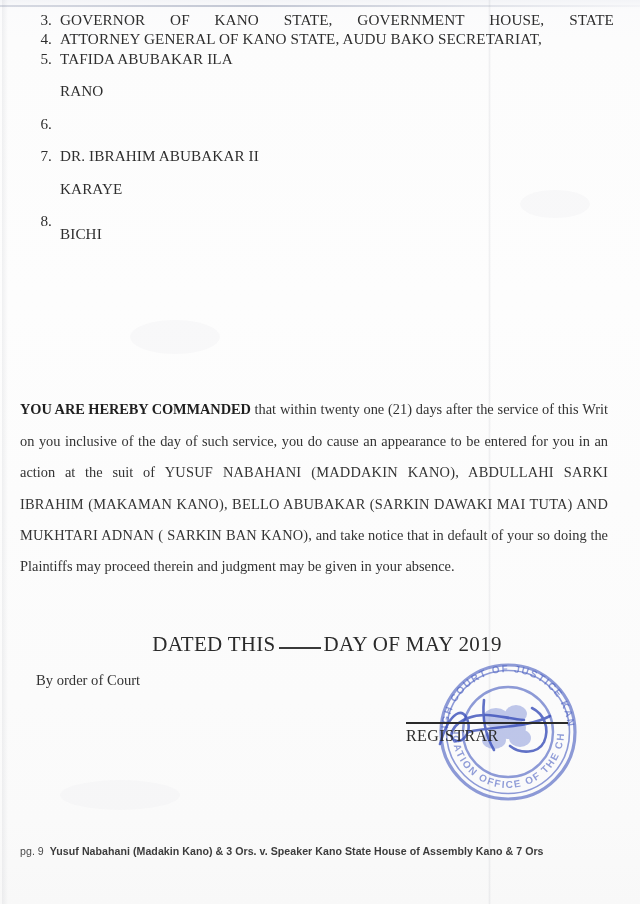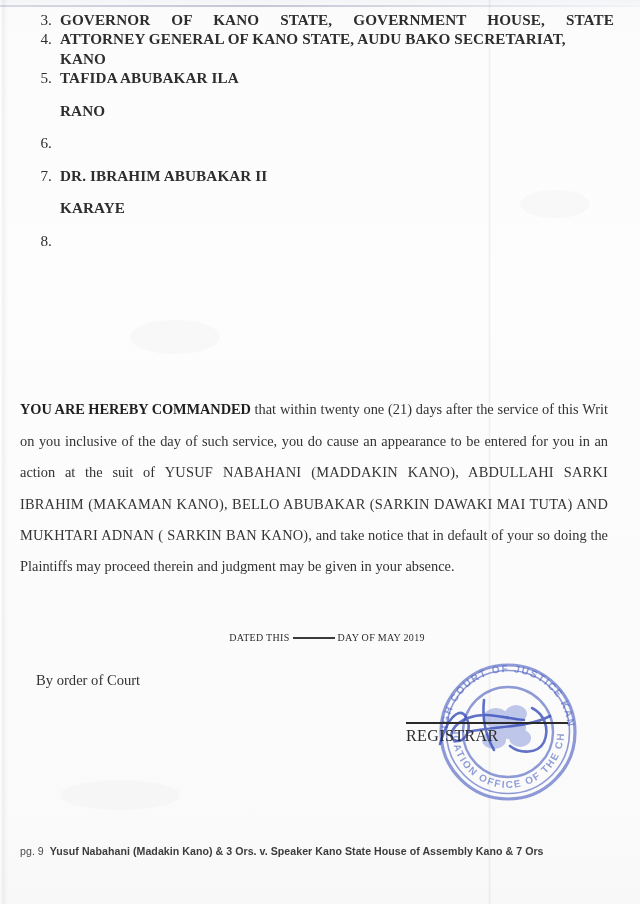--- a/index.html
+++ b/index.html
@@ -72,7 +72,6 @@
   }
   .party-body {
     flex: 1 1 auto;
-    font-weight: bold;
   }
   .party-name {
     display: block;

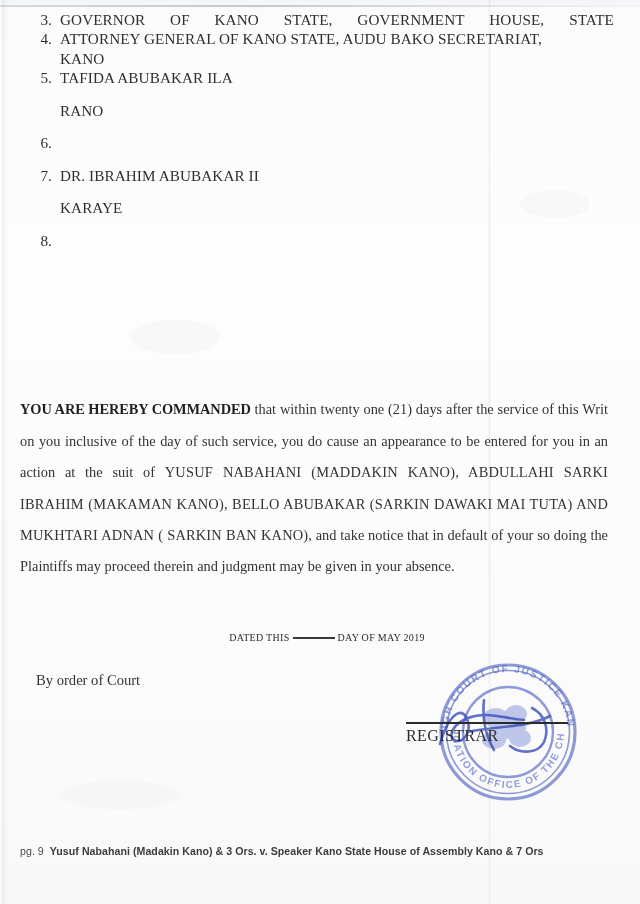--- a/index.html
+++ b/index.html
@@ -211,7 +211,6 @@
       <span class="party-num">4.</span>
       <span class="party-body">
         <span class="party-name">ATTORNEY GENERAL OF KANO STATE, AUDU BAKO SECRETARIAT,</span>
-        <span class="party-addr">KANO</span>
       </span>
     </div>
 

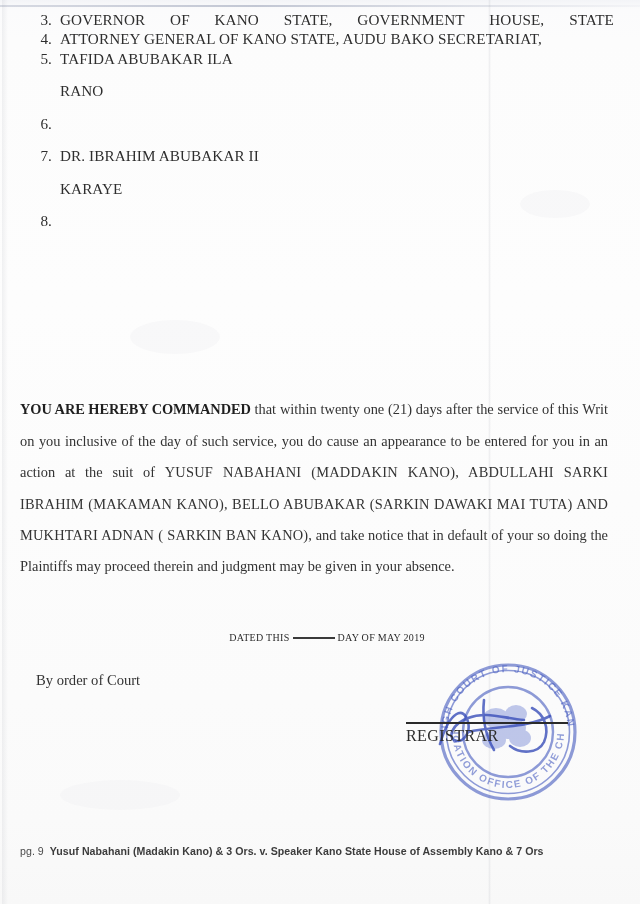--- a/index.html
+++ b/index.html
@@ -239,6 +239,7 @@
     <div class="party-item gap-lg loose">
       <span class="party-num">8.</span>
       <span class="party-body">
+        <span class="party-addr">BICHI</span>
       </span>
     </div>
 

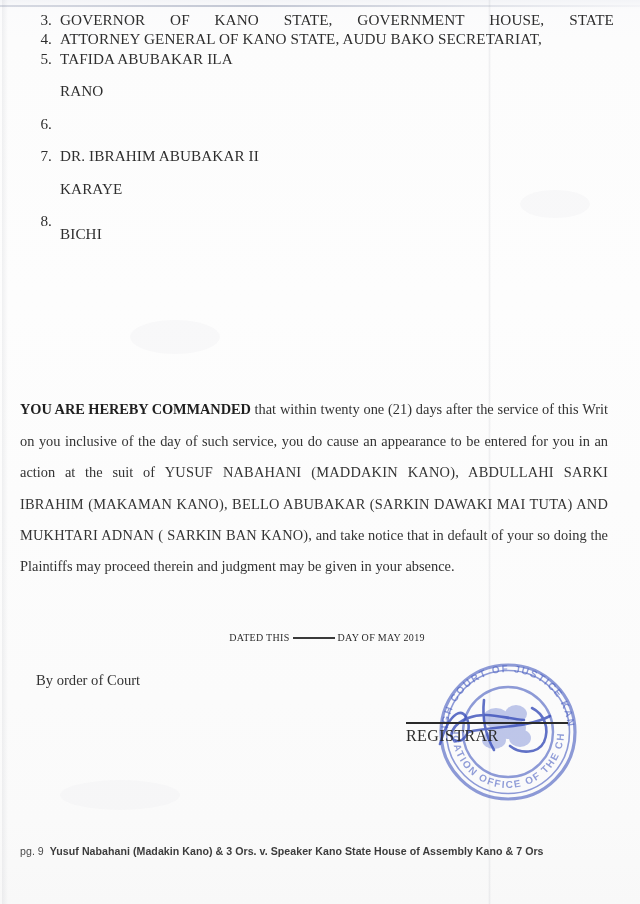--- a/index.html
+++ b/index.html
@@ -116,7 +116,7 @@
     top: 632px;
     width: 640px;
     text-align: center;
-    font-size: 10px;
+    font-size: 21px;
     letter-spacing: 0.3px;
     color: #2b2b2b;
     padding-left: 14px;

